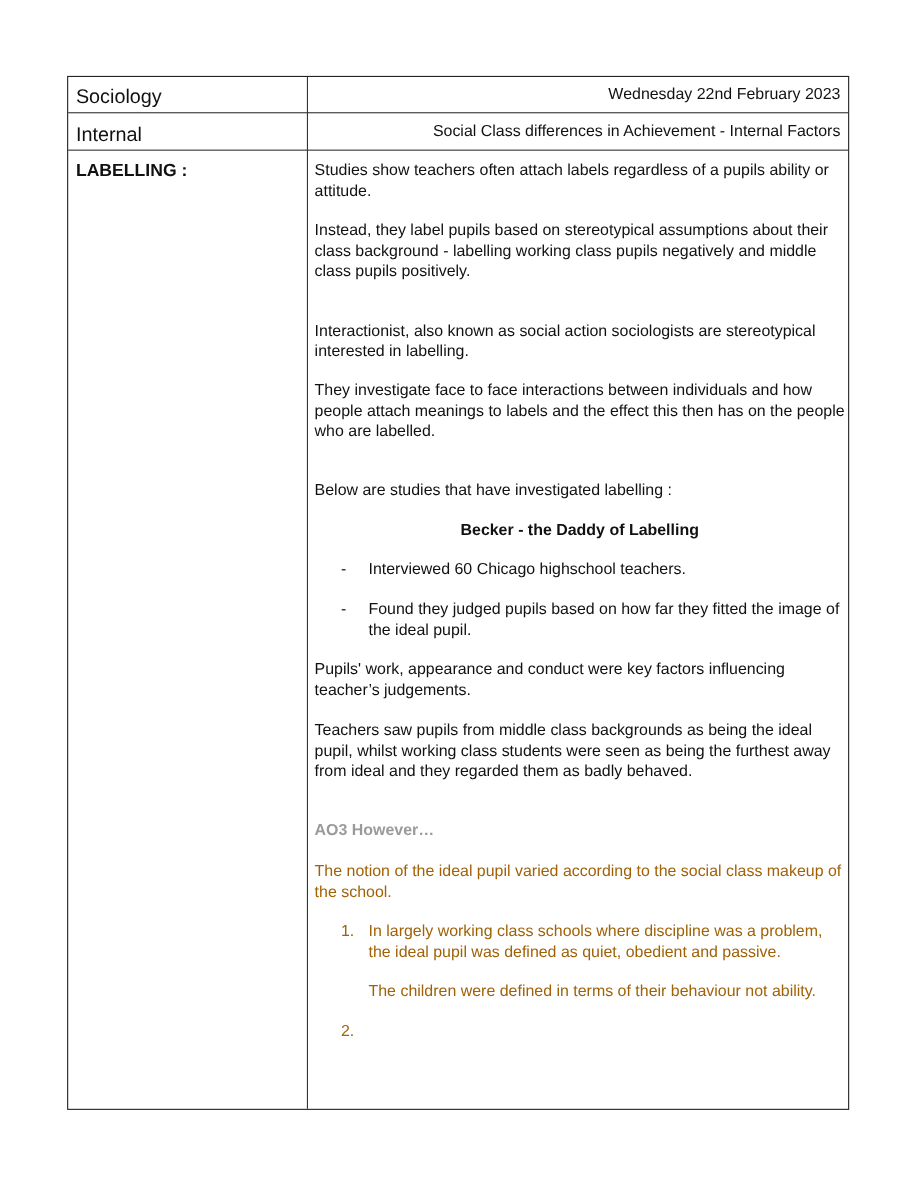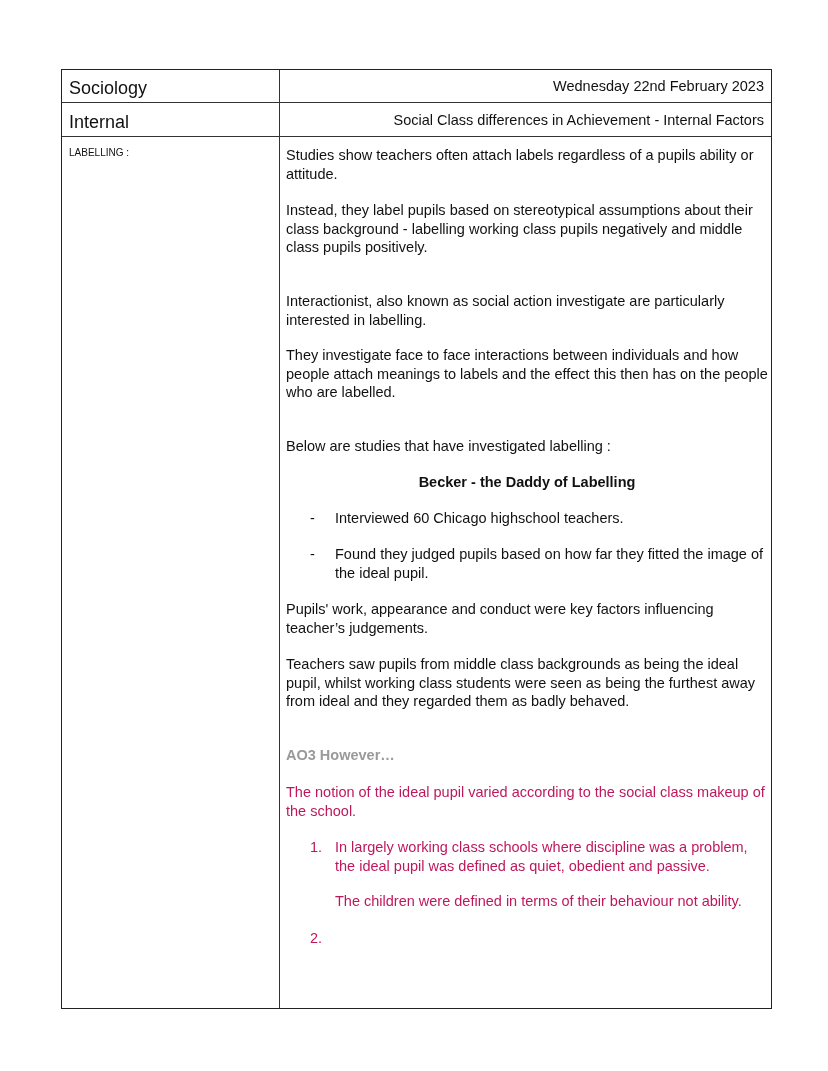--- a/index.html
+++ b/index.html
@@ -13,7 +13,7 @@
     .cell-r { position: absolute; right: 7px; font-size: 14.5px; text-align: right; }
     .r1 .cell-l, .r1 .cell-r { top: 8px; }
     .r2 .cell-l, .r2 .cell-r { top: 9px; }
-    .label-cell { position: absolute; left: 7px; top: 77px; font-size: 10px; font-weight: normal; }
+    .label-cell { position: absolute; left: 7px; top: 77px; font-size: 16px; font-weight: bold; }
     .content { position: absolute; left: 224px; top: 76px; width: 482px; font-size: 14.5px; line-height: 18.5px; }
     .content p { margin: 0; }
     .abs { position: absolute; left: 0; width: 482px; }

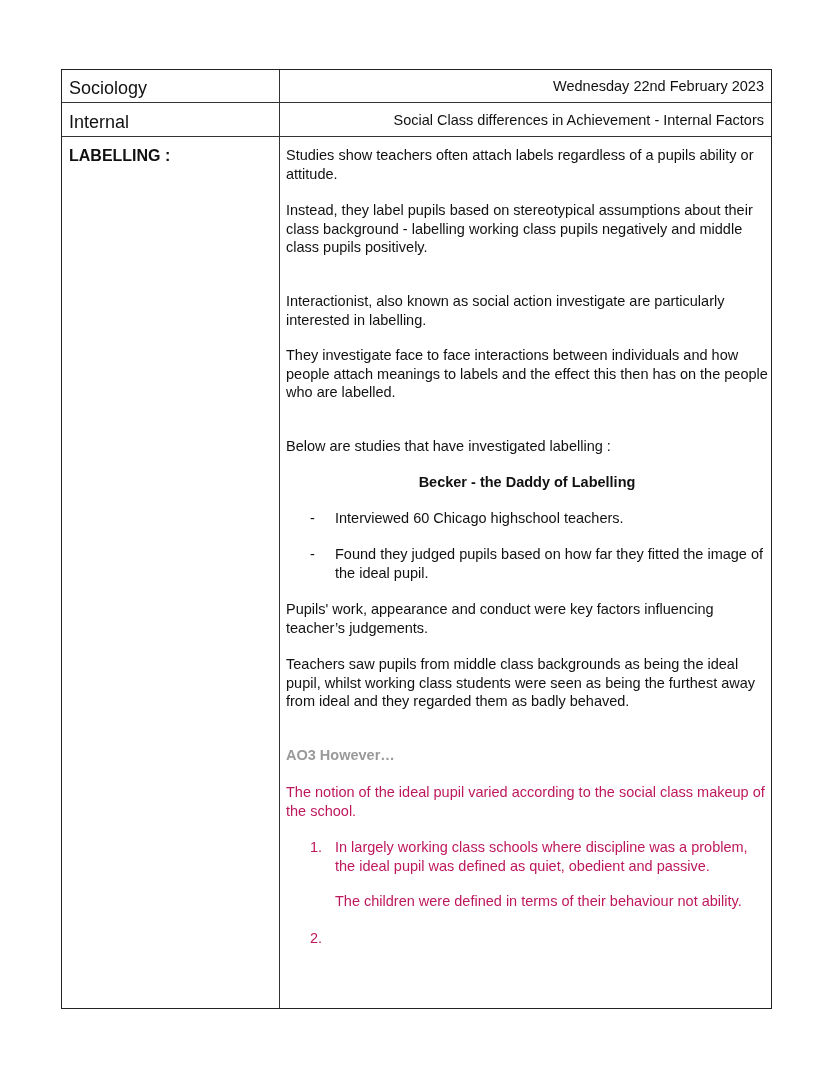--- a/index.html
+++ b/index.html
@@ -42,7 +42,7 @@
   <div class="content">
     <p class="abs" style="top:0px;">Studies show teachers often attach labels regardless of a pupils ability or attitude.</p>
     <p class="abs" style="top:55px;">Instead, they label pupils based on stereotypical assumptions about their class background - labelling working class pupils negatively and middle class pupils positively.</p>
-    <p class="abs" style="top:146px;">Interactionist, also known as social action investigate are particularly interested in labelling.</p>
+    <p class="abs" style="top:146px;">Interactionist, also known as social action sociologists are stereotypical interested in labelling.</p>
     <p class="abs" style="top:200px;">They investigate face to face interactions between individuals and how people attach meanings to labels and the effect this then has on the people who are labelled.</p>
     <p class="abs" style="top:291px;">Below are studies that have investigated labelling :</p>
 

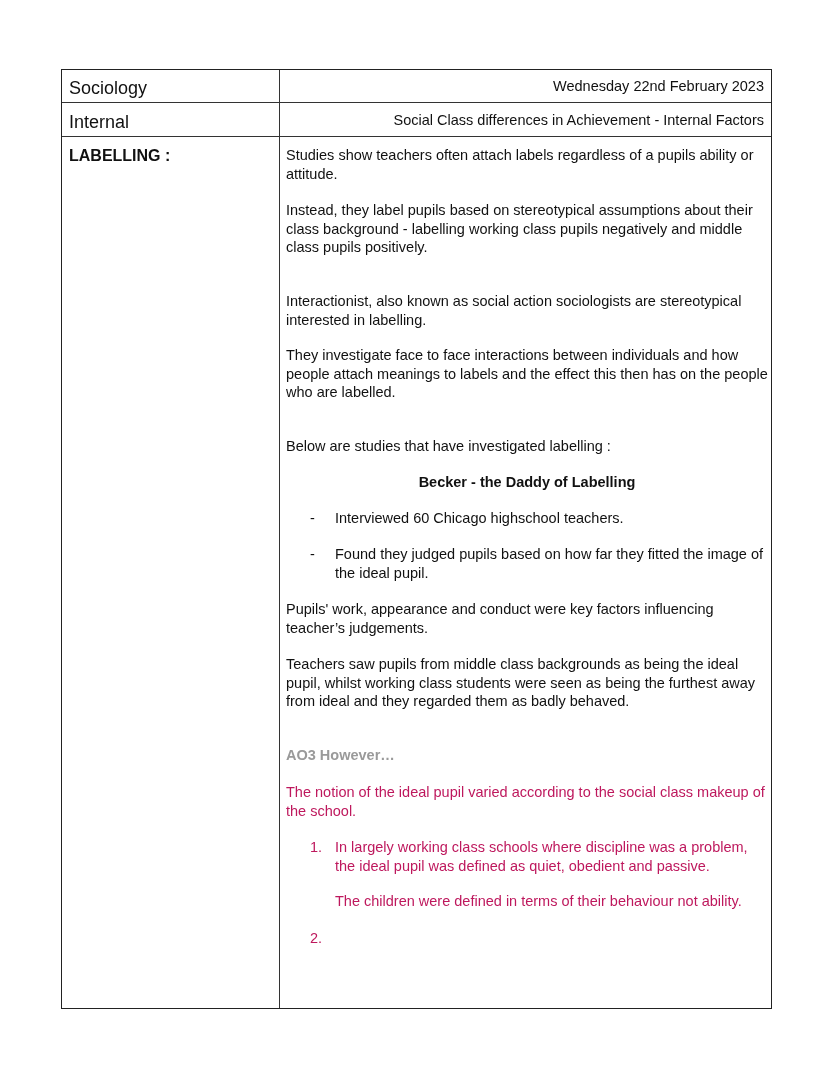--- a/index.html
+++ b/index.html
@@ -20,7 +20,7 @@
     .center-bold { text-align: center; font-weight: bold; }
     .bullet { position: absolute; left: 24px; }
     .btext { position: absolute; left: 49px; width: 430px; }
-    .grey { color: #be185d; }
+    .grey { color: #a16207; }
     .ao3 { font-weight: bold; color: #9a9a9a; }
   </style>
 </head>

